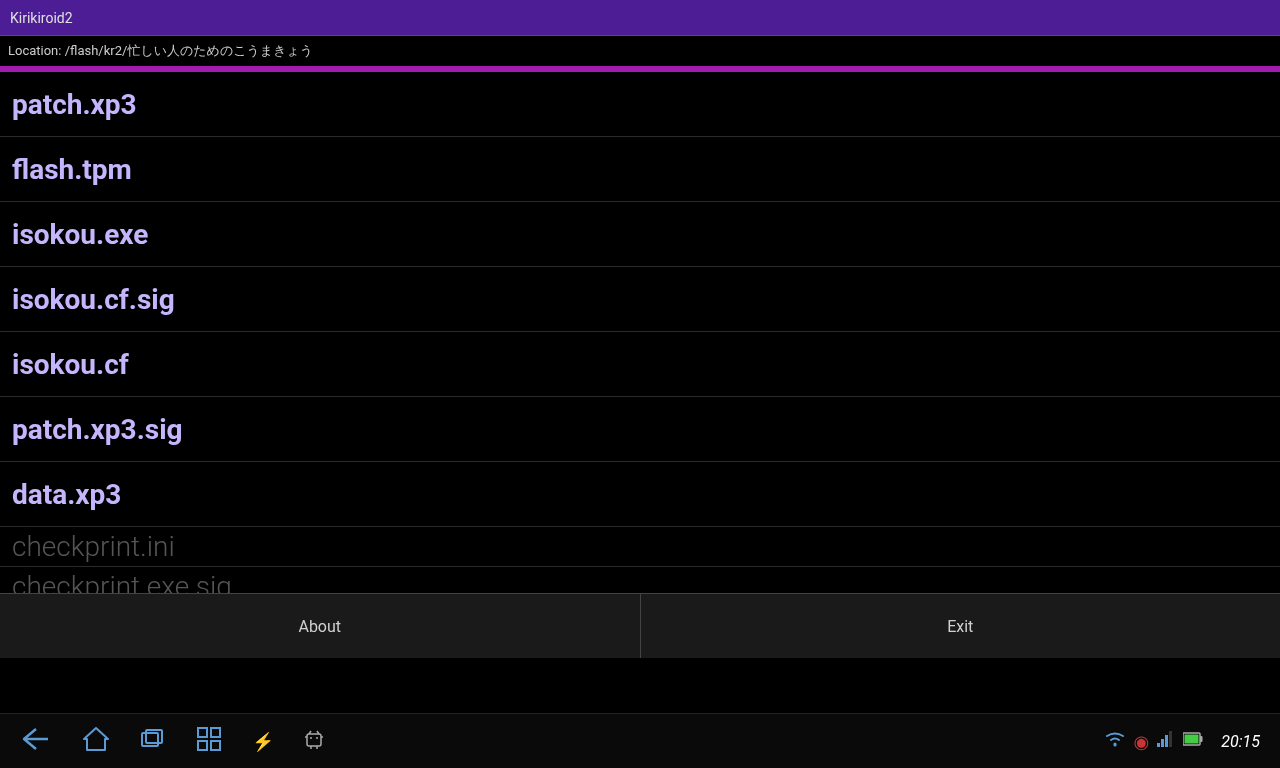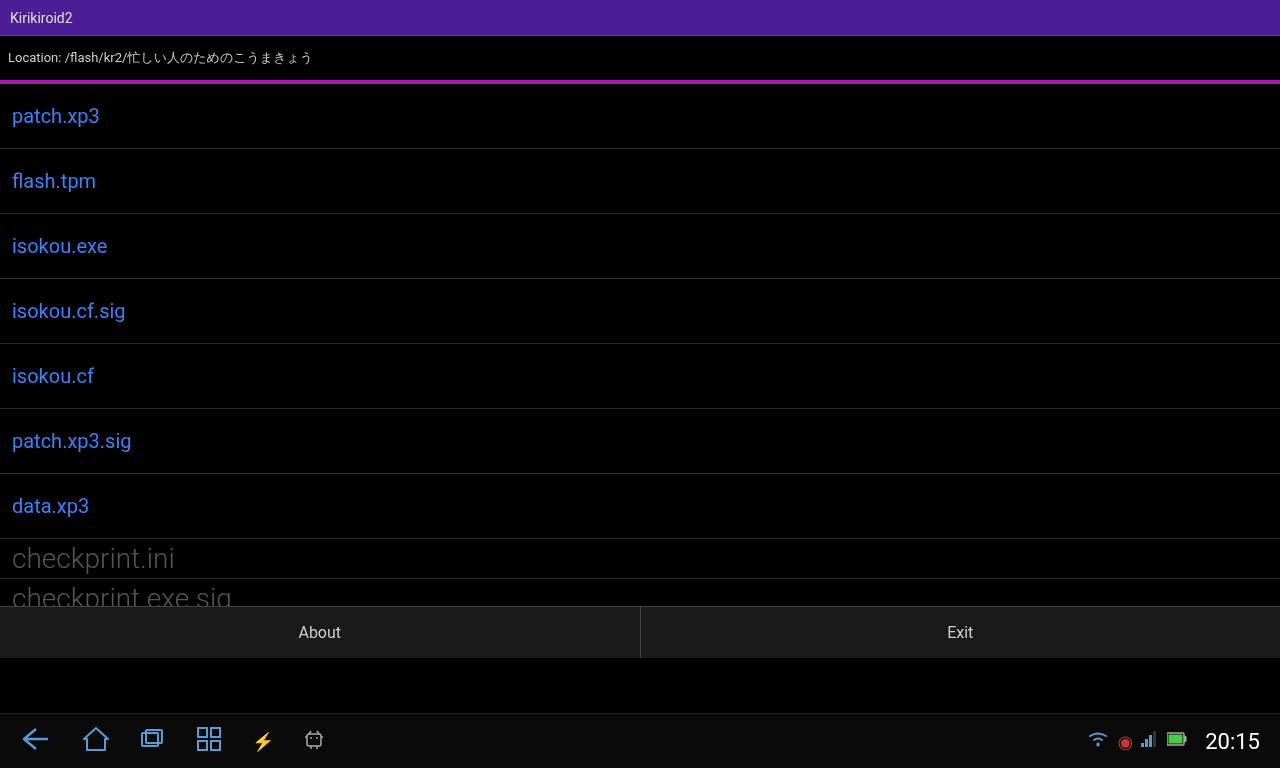--- a/index.html
+++ b/index.html
@@ -36,11 +36,11 @@
     
     #location-bar {
       background: #000;
-      height: 48px;
+      height: 36px;
       display: flex;
       align-items: center;
       padding: 0 8px;
-      border-bottom: 4px solid #a21caf;
+      border-bottom: 6px solid #a21caf;
     }
 
     #location-bar span {

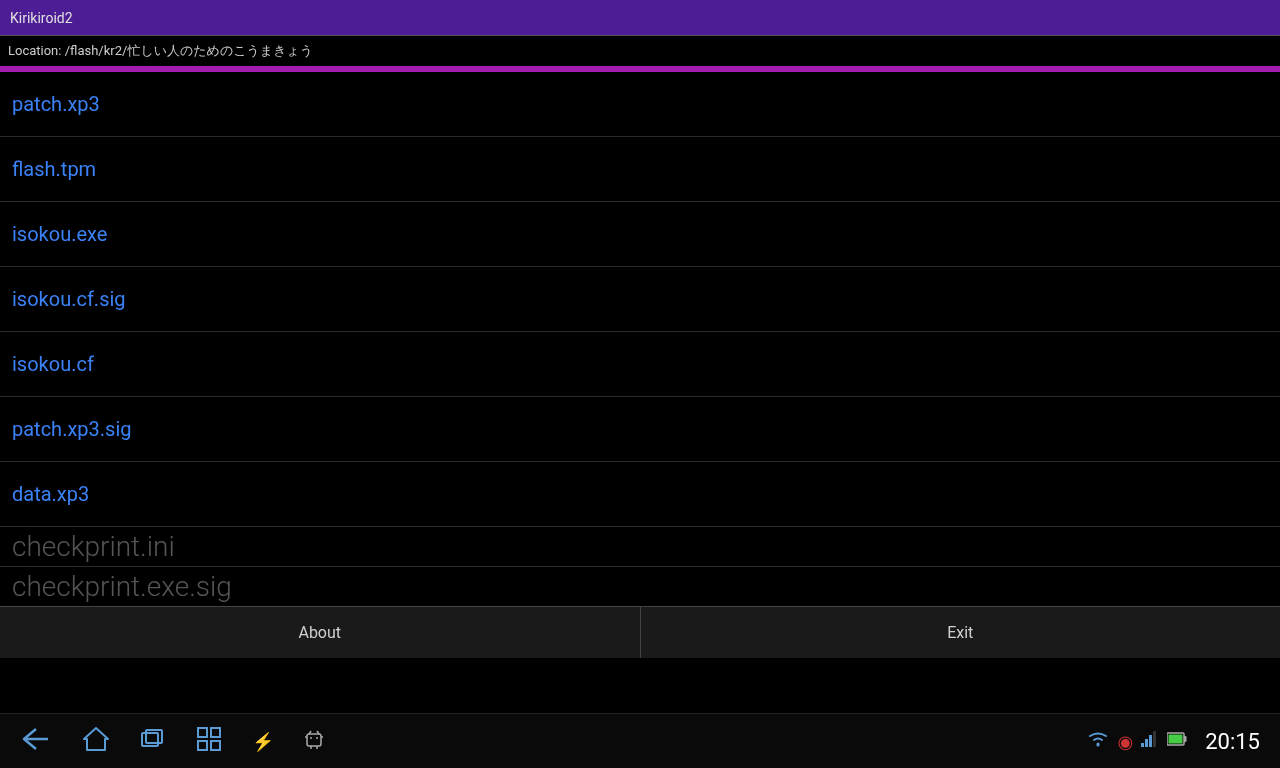--- a/index.html
+++ b/index.html
@@ -65,9 +65,9 @@
     }
 
     .file-item span {
-      font-size: 20px;
-      color: #3b82f6;
-      font-weight: 400;
+      font-size: 28px;
+      color: #c4b5fd;
+      font-weight: 700;
     }
 
     

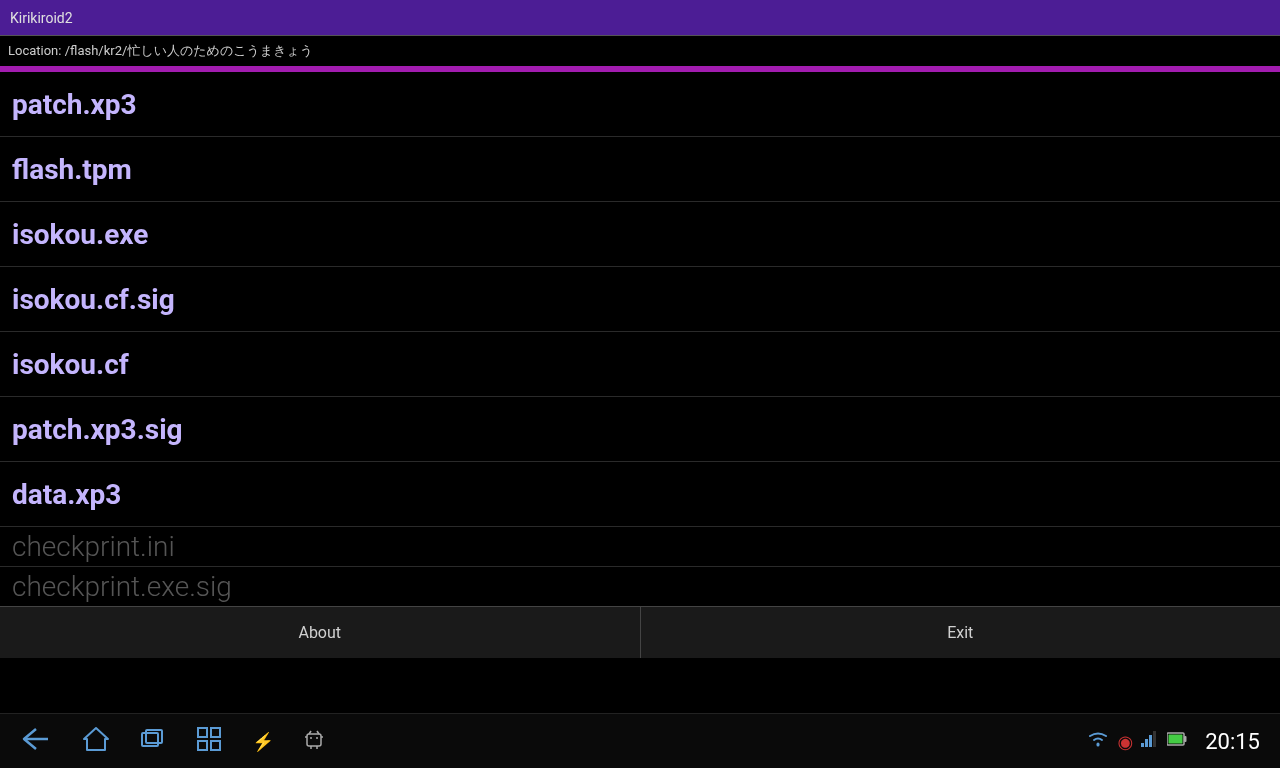--- a/index.html
+++ b/index.html
@@ -92,7 +92,7 @@
       bottom: 55px;
       left: 0;
       right: 0;
-      height: 52px;
+      height: 65px;
       background: #1a1a1a;
       display: flex;
       border-top: 1px solid #444;

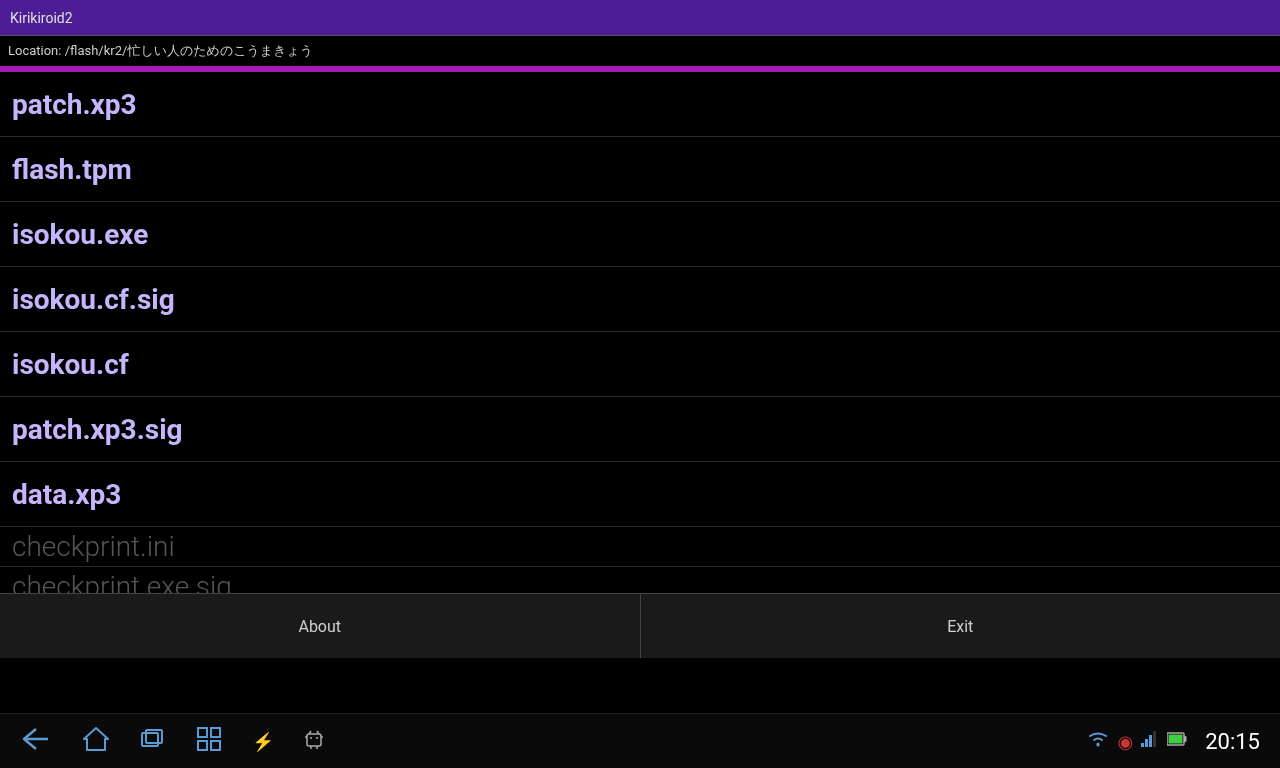--- a/index.html
+++ b/index.html
@@ -147,10 +147,11 @@
     }
 
     #time-display {
-      font-size: 22px;
+      font-size: 16px;
       color: #fff;
       font-weight: 400;
       margin-left: 10px;
+      font-style: italic;
     }
 
     #main-content {

